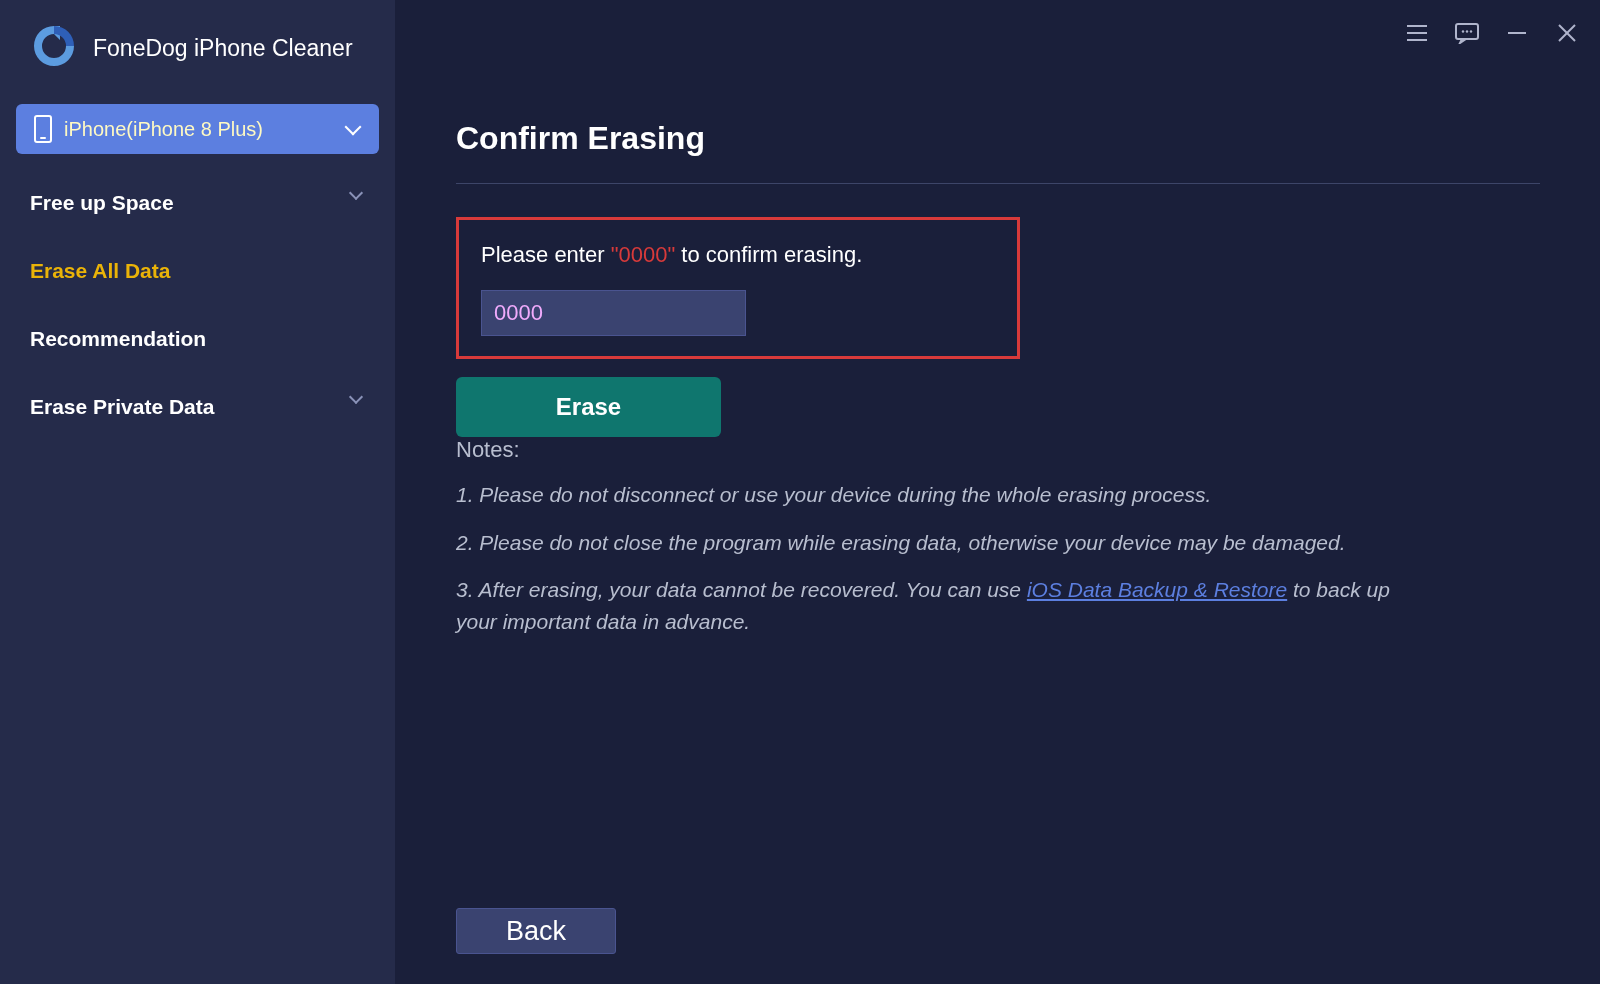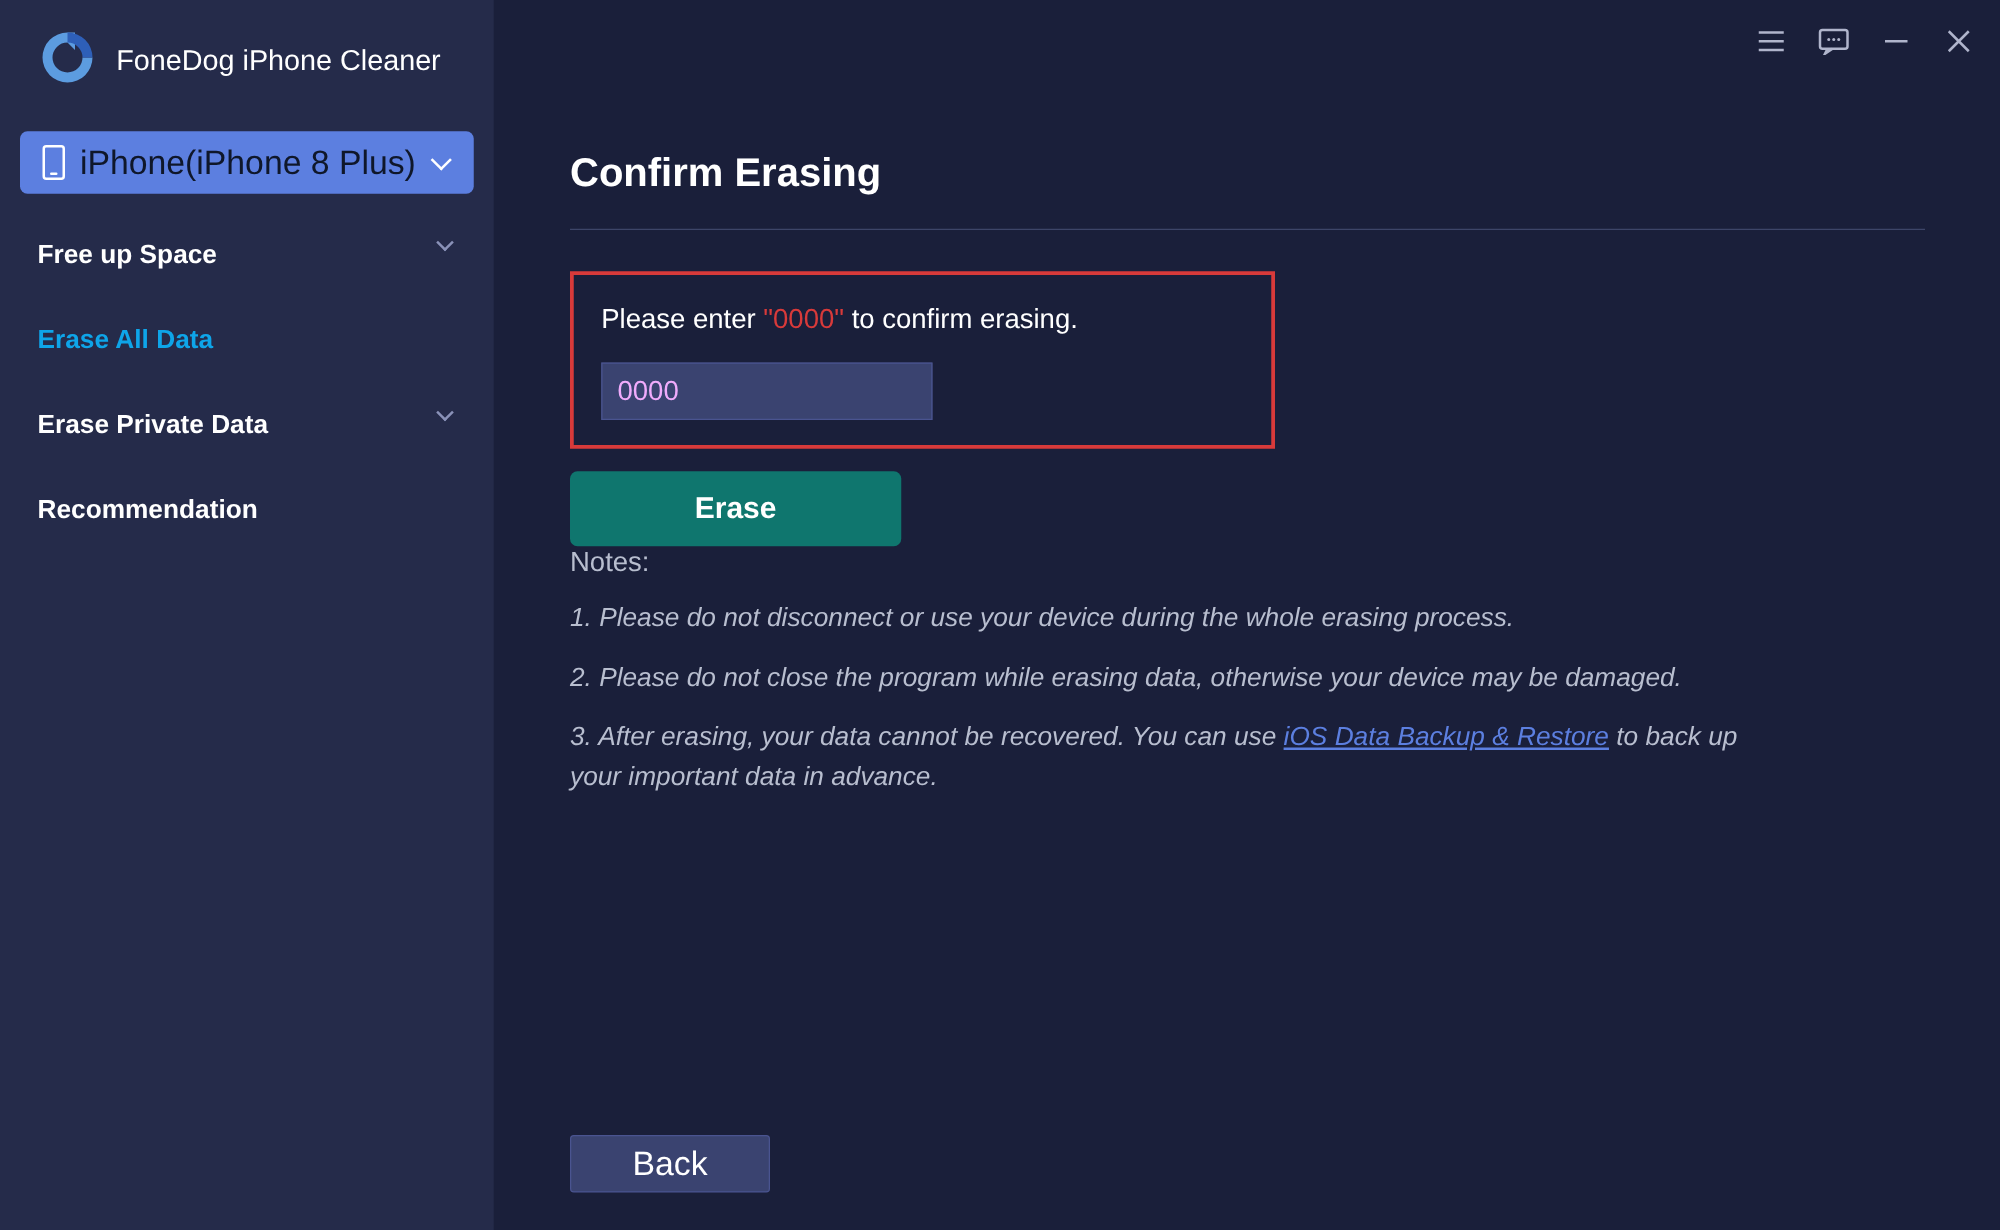--- a/index.html
+++ b/index.html
@@ -61,7 +61,7 @@
       background: #fff;
       border-radius: 1px;
     }
-    .device-name { color: #0f172a; font-size: 27px; flex: 1; }
+    .device-name { color: #fef9c3; font-size: 20px; flex: 1; }
     .chevron-down {
       width: 16px;
       height: 10px;

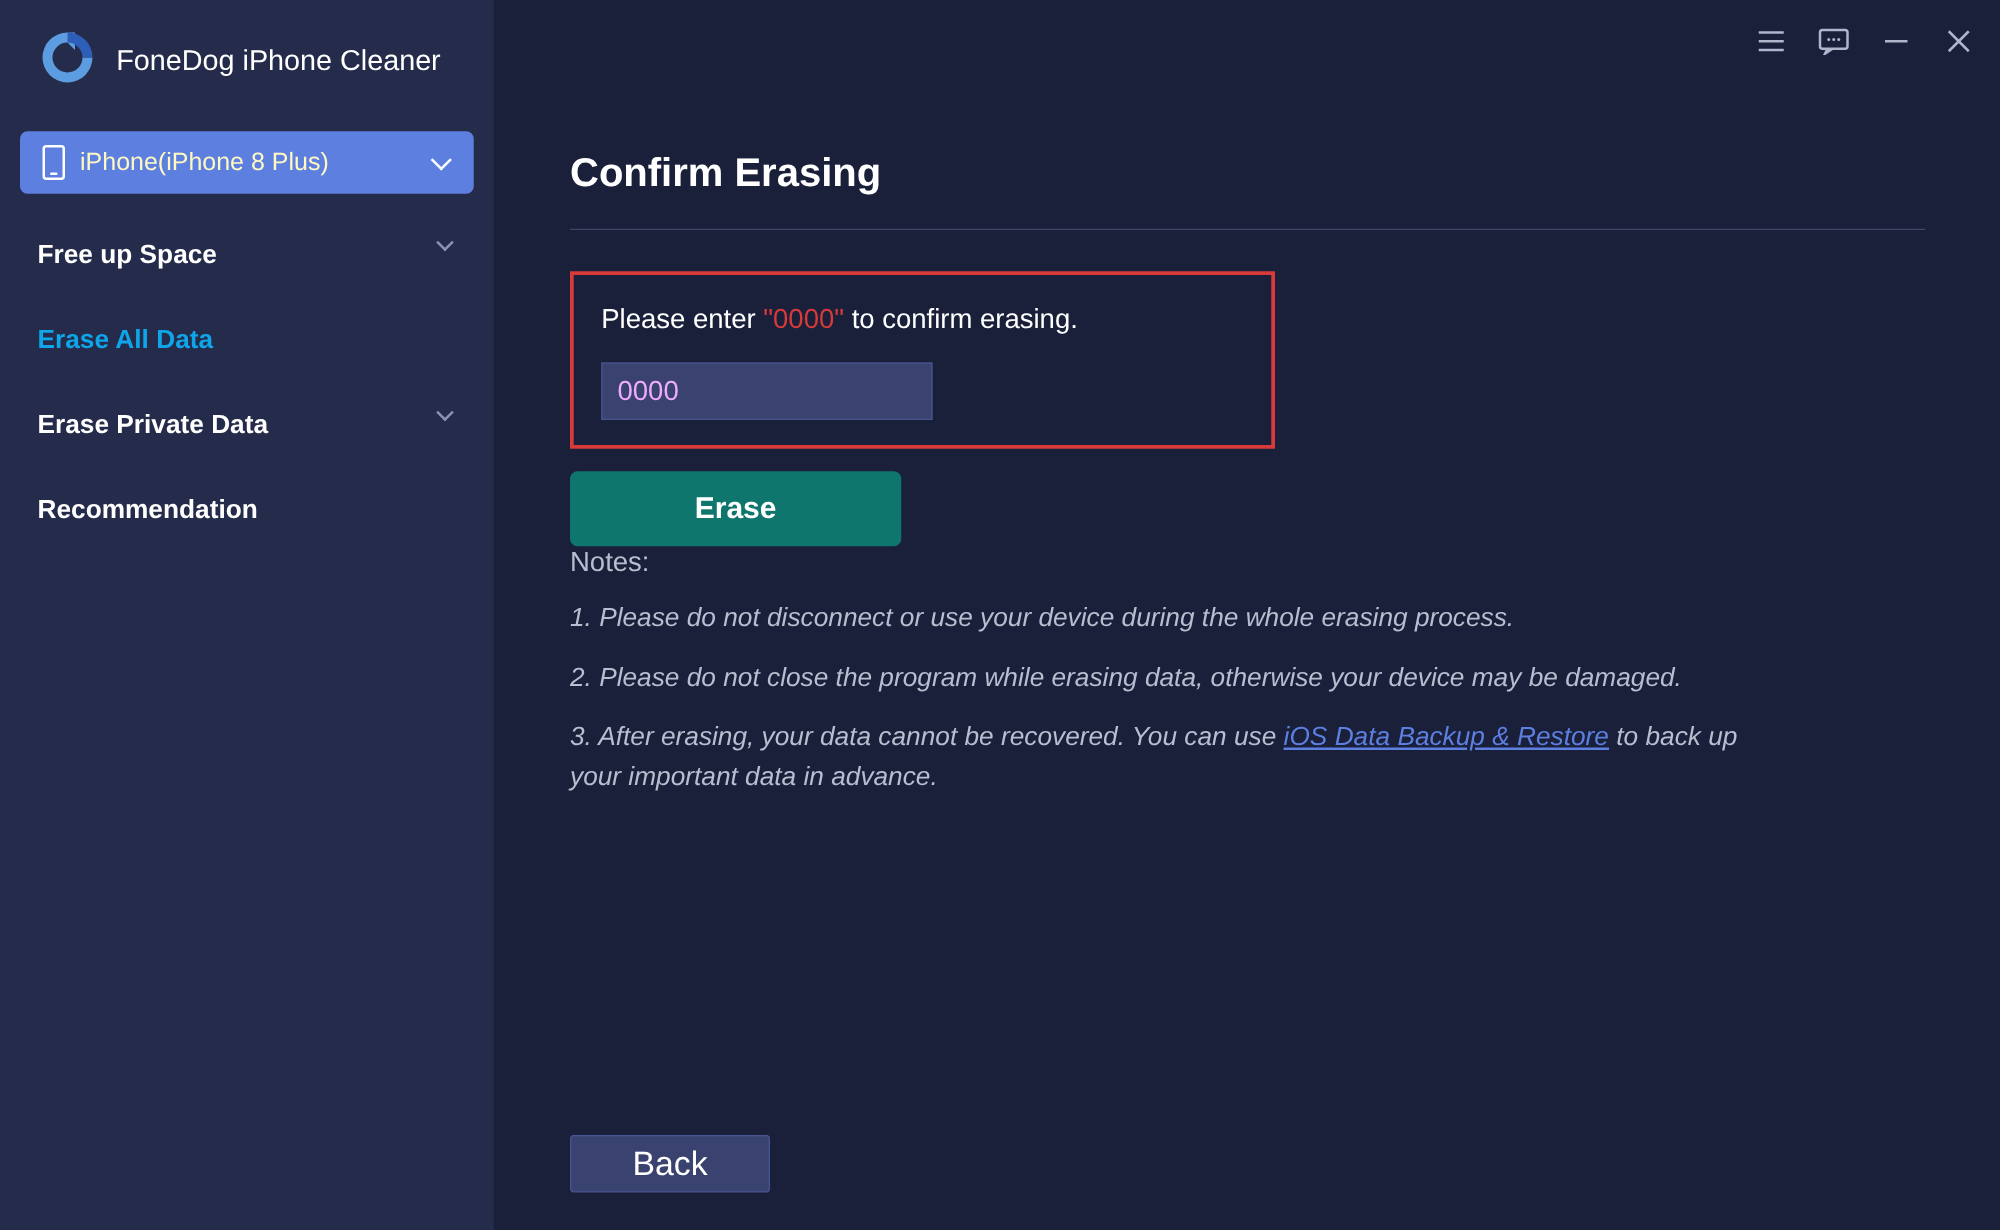--- a/index.html
+++ b/index.html
@@ -87,7 +87,7 @@
       font-weight: 600;
       color: #fff;
     }
-    .menu-item.active { color: #0ea5e9; }
+    .menu-item.active { color: #eab308; }
     .menu-item .chevron-down::before { border-color: #8a92b8; width: 8px; height: 8px; }
     .main {
       flex: 1;

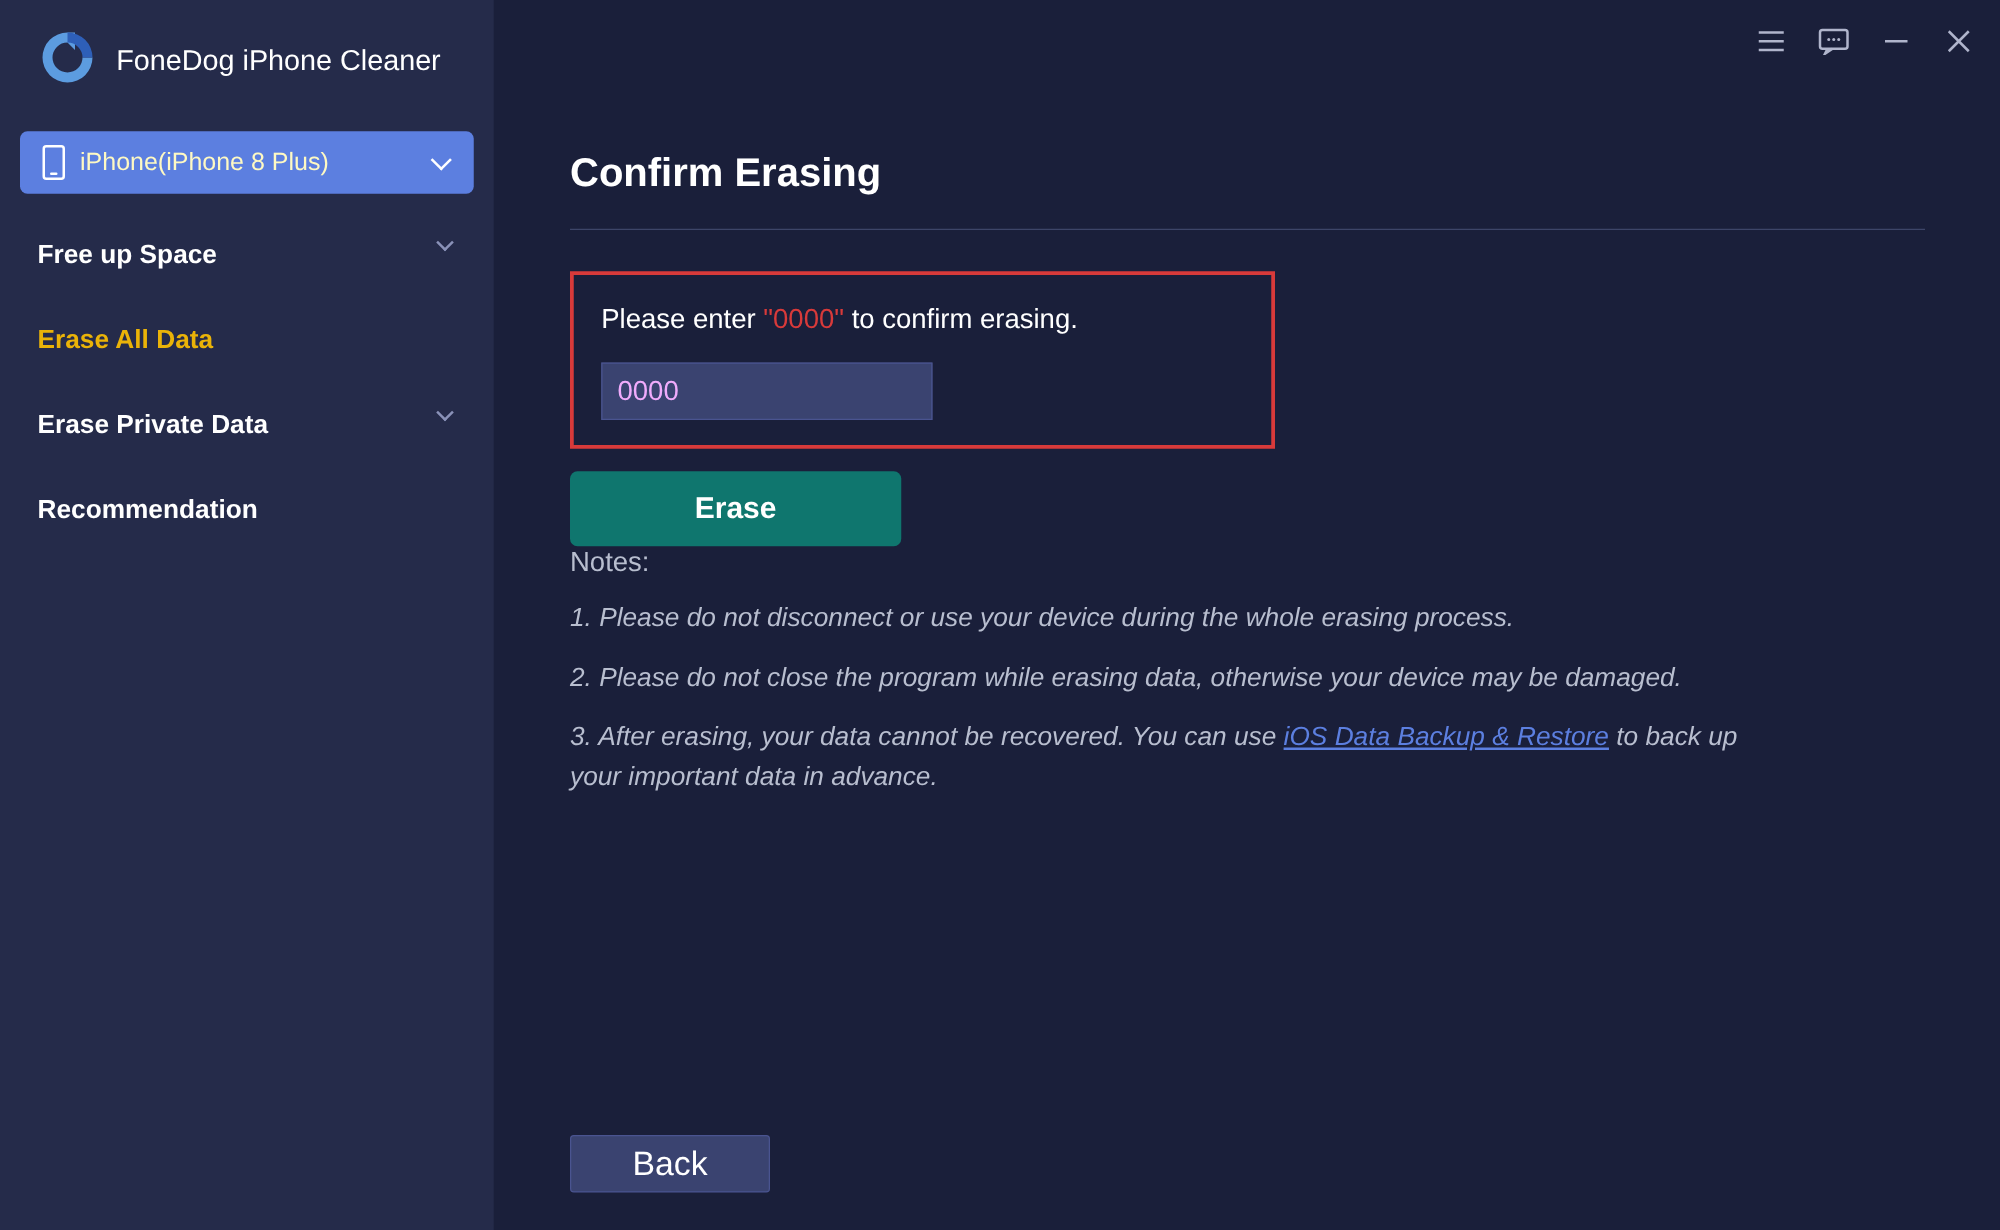--- a/index.html
+++ b/index.html
@@ -195,11 +195,11 @@
     <span>Erase All Data</span>
   </div>
   <div class="menu-item">
+    <span>Recommendation</span>
+  </div>
+  <div class="menu-item">
     <span>Erase Private Data</span>
     <span class="chevron-down"></span>
-  </div>
-  <div class="menu-item">
-    <span>Recommendation</span>
   </div>
 </div>
 

